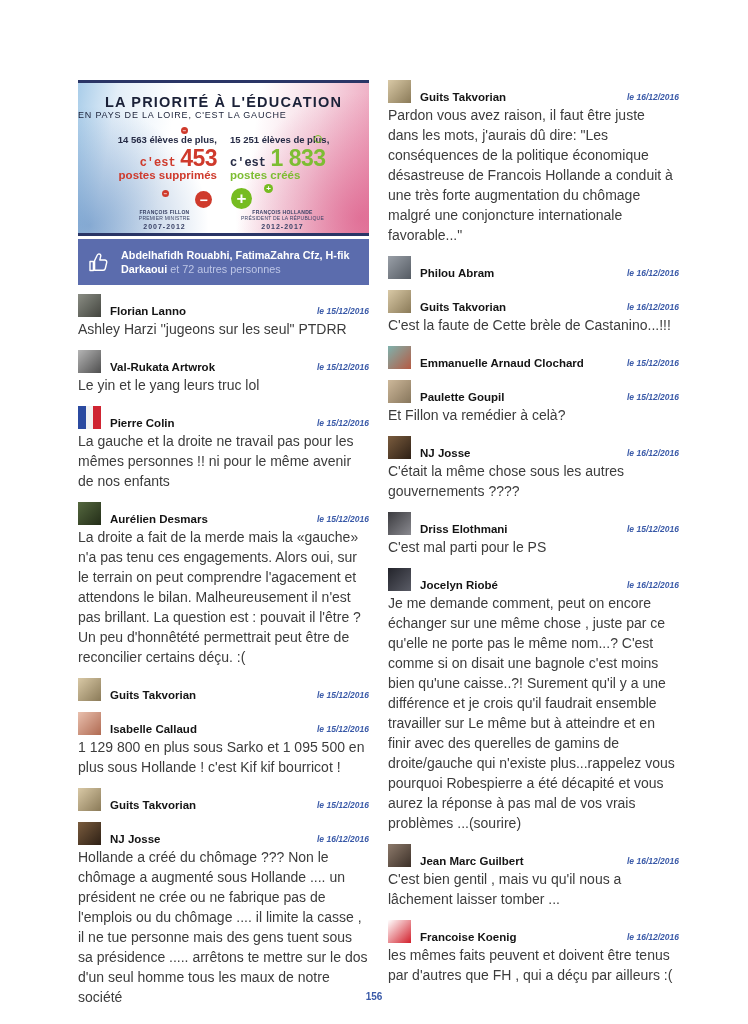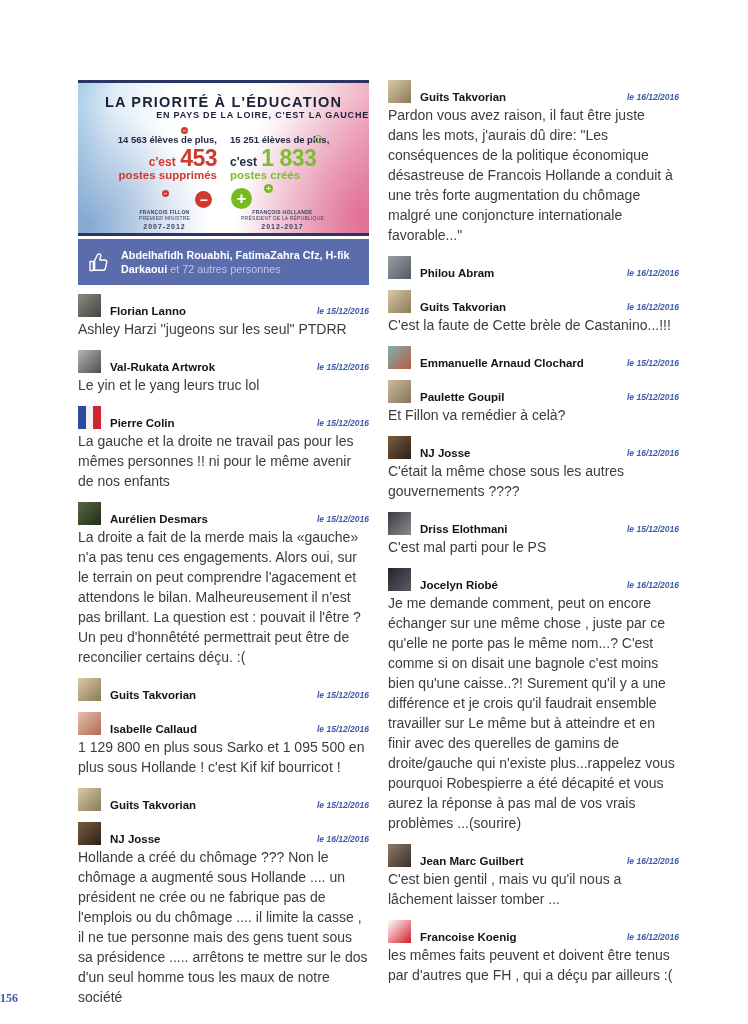--- a/index.html
+++ b/index.html
@@ -21,7 +21,7 @@
   }
   .ig-title{margin-top:11px;text-align:center;font-size:14.5px;font-weight:800;
     letter-spacing:1.2px;color:#1b2138;}
-  .ig-subtitle{text-align:right;font-size:9px;font-weight:700;letter-spacing:.8px;color:#1b2138;}
+  .ig-subtitle{text-align:left;font-size:9px;font-weight:400;letter-spacing:.8px;color:#1b2138;}
   .ig-stats{position:absolute;left:0;right:0;top:52px;display:flex;justify-content:center;gap:13px;}
   .ig-stat{width:120px;line-height:1.05;}
   .ig-stat.left{text-align:right;}

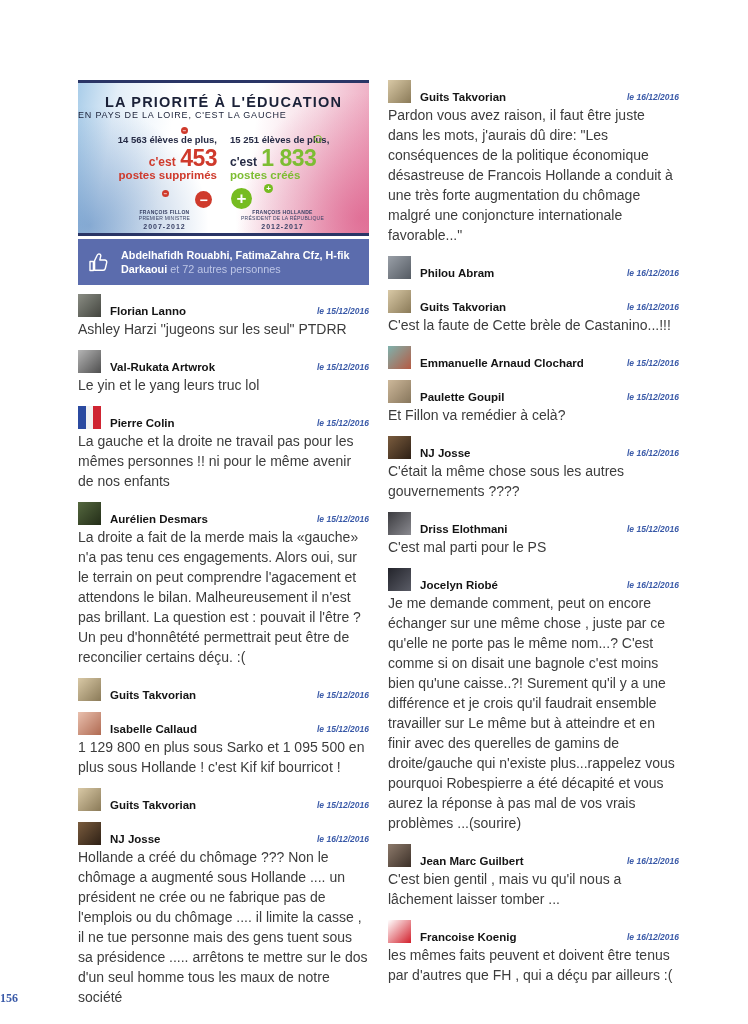--- a/index.html
+++ b/index.html
@@ -27,7 +27,7 @@
   .ig-stat.left{text-align:right;}
   .ig-stat.right{text-align:left;}
   .ig-line1{font-size:9.5px;font-weight:700;color:#262b45;margin-bottom:1px;}
-  .ig-cest{font-size:12px;font-weight:700;}
+  .ig-cest{font-size:12px;font-weight:700;font-family:Liberation Mono, monospace;}
   .ig-num{font-size:23px;font-weight:800;letter-spacing:-.5px;}
   .ig-line3{font-size:11.5px;font-weight:700;margin-top:-1px;}
   .red{color:#cf3a2c;} .green{color:#7dbd33;} .navy{color:#262b45;}

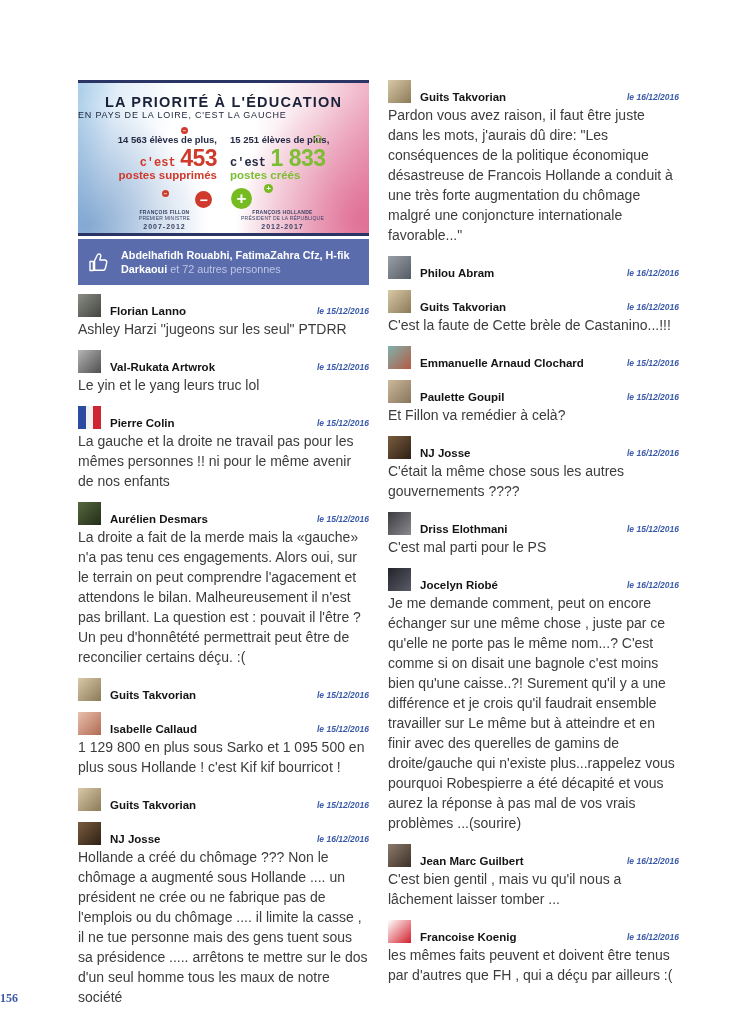--- a/index.html
+++ b/index.html
@@ -61,8 +61,8 @@
   .c-date{flex:none;font-size:8.5px;font-style:italic;font-weight:700;color:#3a5aa8;padding-bottom:1px;}
   .c-text{font-size:14px;line-height:20px;color:#3c3c3c;margin-top:2px;}
 
-  .page-number{position:absolute;left:0;right:0;top:991px;text-align:left;
-    font-size:12px;font-weight:700;color:#3a5aa8;font-family:Liberation Serif, serif;}
+  .page-number{position:absolute;left:0;right:0;top:991px;text-align:center;
+    font-size:10px;font-weight:700;color:#3a5aa8;}
 </style>
 </head>
 <body>

